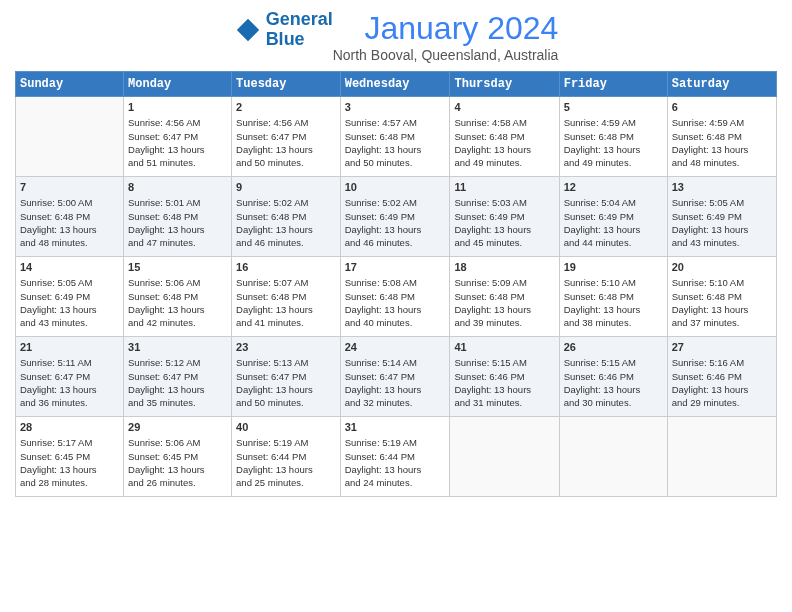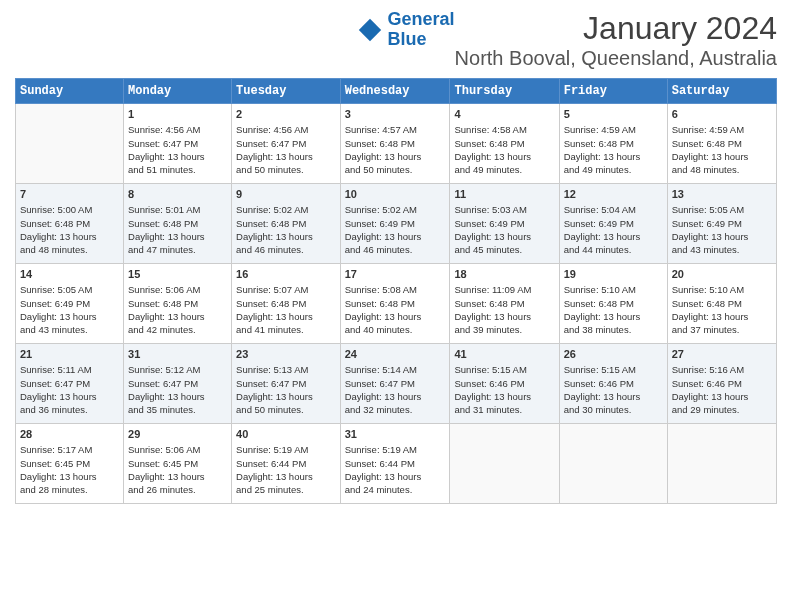--- a/index.html
+++ b/index.html
@@ -17,7 +17,7 @@
     }
     .header {
       display: flex;
-      justify-content: flex-end;
+      justify-content: center;
       align-items: flex-start;
       margin-bottom: 8px;
     }

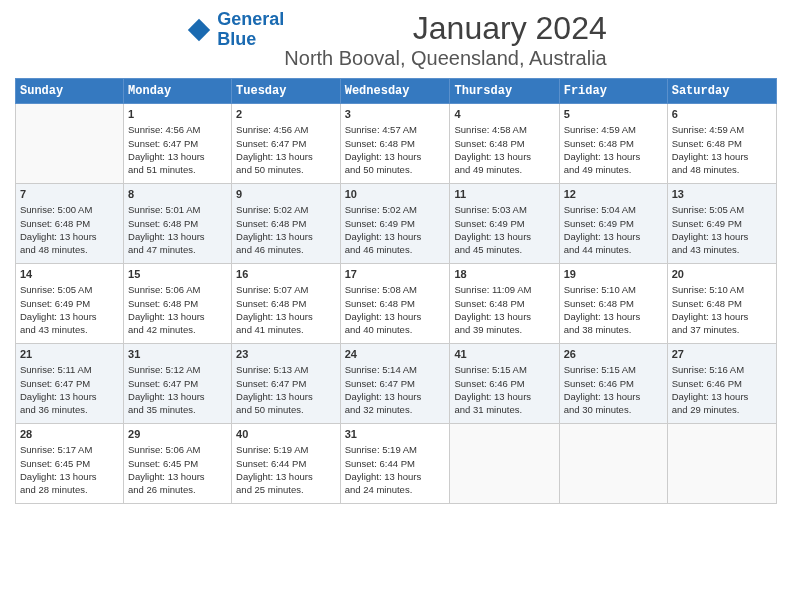--- a/index.html
+++ b/index.html
@@ -45,7 +45,7 @@
     .month-title {
       font-size: 32px;
       font-weight: normal;
-      color: #404040;
+      color: #3b82f6;
     }
     .subtitle {
       font-size: 20px;

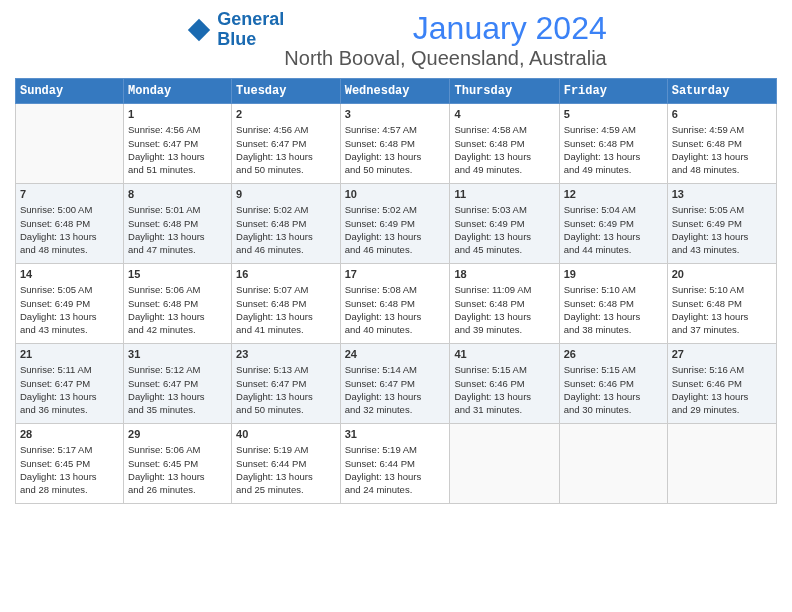--- a/index.html
+++ b/index.html
@@ -48,7 +48,7 @@
       color: #3b82f6;
     }
     .subtitle {
-      font-size: 20px;
+      font-size: 14px;
       color: #555;
     }
     table {

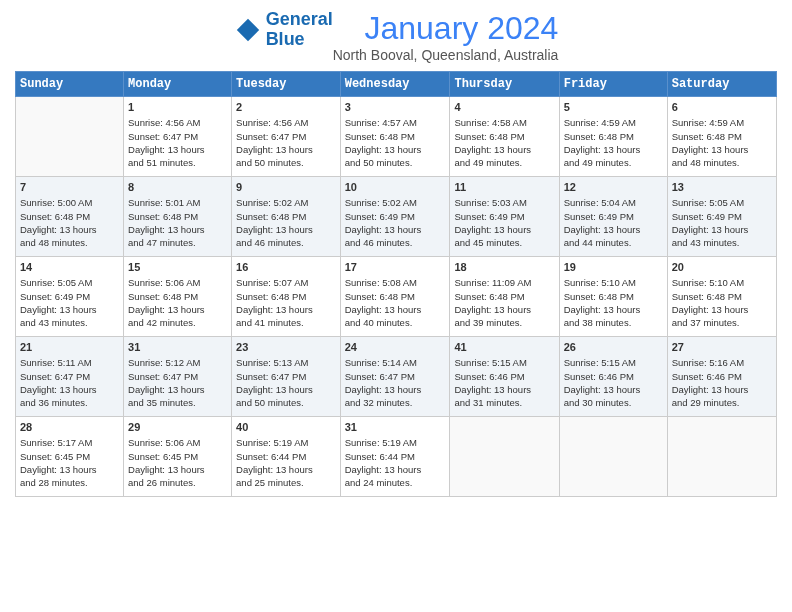--- a/index.html
+++ b/index.html
@@ -257,7 +257,7 @@
           </td>
           <td>
             <span class="day-num">18</span>
-            <div>Sunrise: 11:09 AM</div>
+            <div>Sunrise: 5:09 AM</div>
             <div>Sunset: 6:48 PM</div>
             <div>Daylight: 13 hours</div>
             <div>and 39 minutes.</div>

